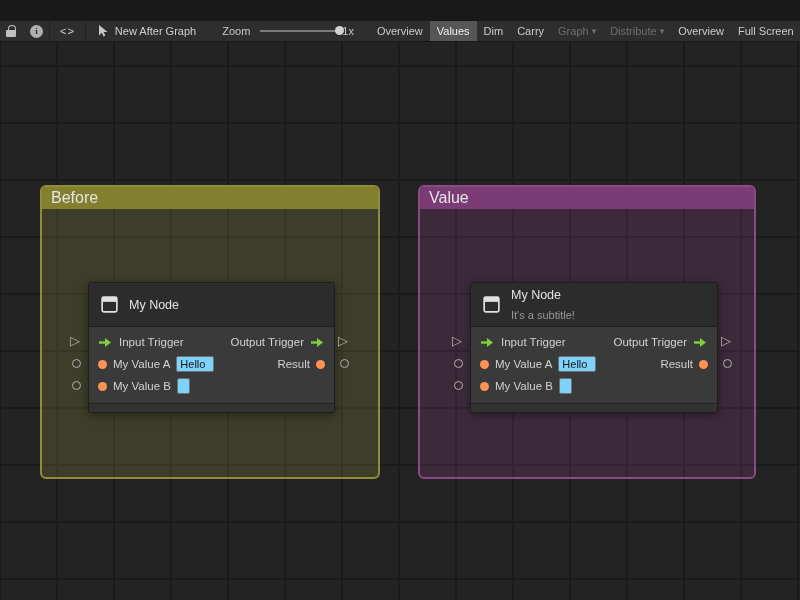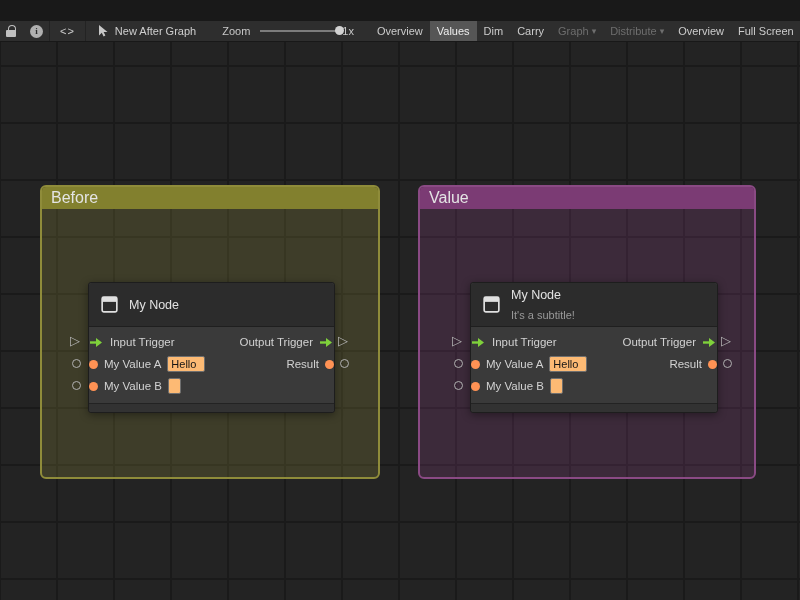--- a/index.html
+++ b/index.html
@@ -60,7 +60,7 @@
   .node-subtitle{font-size:11px;color:#999999;margin-top:7px;}
   .node-subtitle:empty{display:none;}
   .node-rows{padding:4px 0 6px 0;}
-  .prow{display:flex;align-items:center;height:22px;padding:0 0;gap:6px;}
+  .prow{display:flex;align-items:center;height:22px;padding:0 9px;gap:6px;}
   .plabel{color:#d2d2d2;font-size:11.5px;}
   .right{margin-left:auto;}
   .dot{width:9px;height:9px;border-radius:50%;background:#ff9254;flex:0 0 auto;}

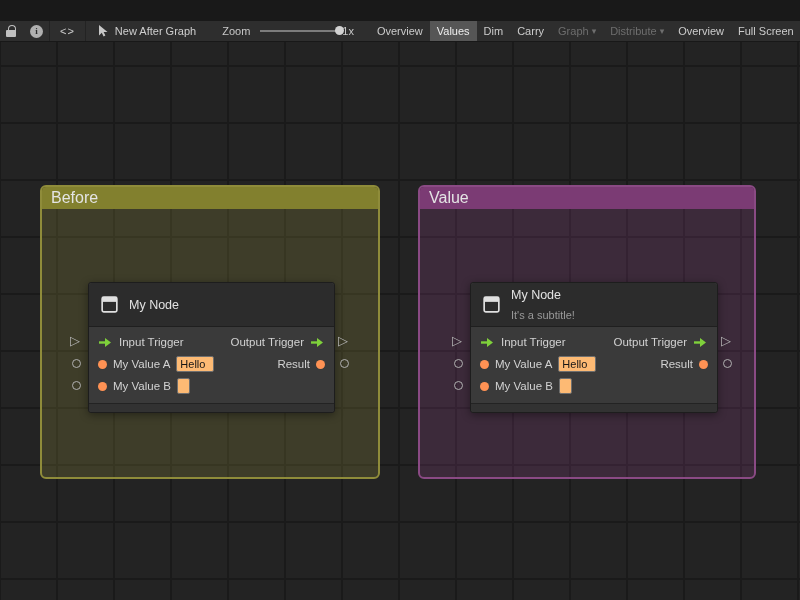--- a/index.html
+++ b/index.html
@@ -64,7 +64,7 @@
   .plabel{color:#d2d2d2;font-size:11.5px;}
   .right{margin-left:auto;}
   .dot{width:9px;height:9px;border-radius:50%;background:#ff9254;flex:0 0 auto;}
-  .vfield{box-sizing:border-box;height:16px;background:#fdba74;border:1px solid #6f6f6f;border-radius:2px;
+  .vfield{box-sizing:border-box;height:16px;background:#7dd3fc;border:1px solid #6f6f6f;border-radius:2px;
           color:#151515;font-size:11px;padding:0 3px;font-family:"Liberation Sans",sans-serif;}
   .vfield.hello{width:38px;}
   .vfield.small{width:13px;}

